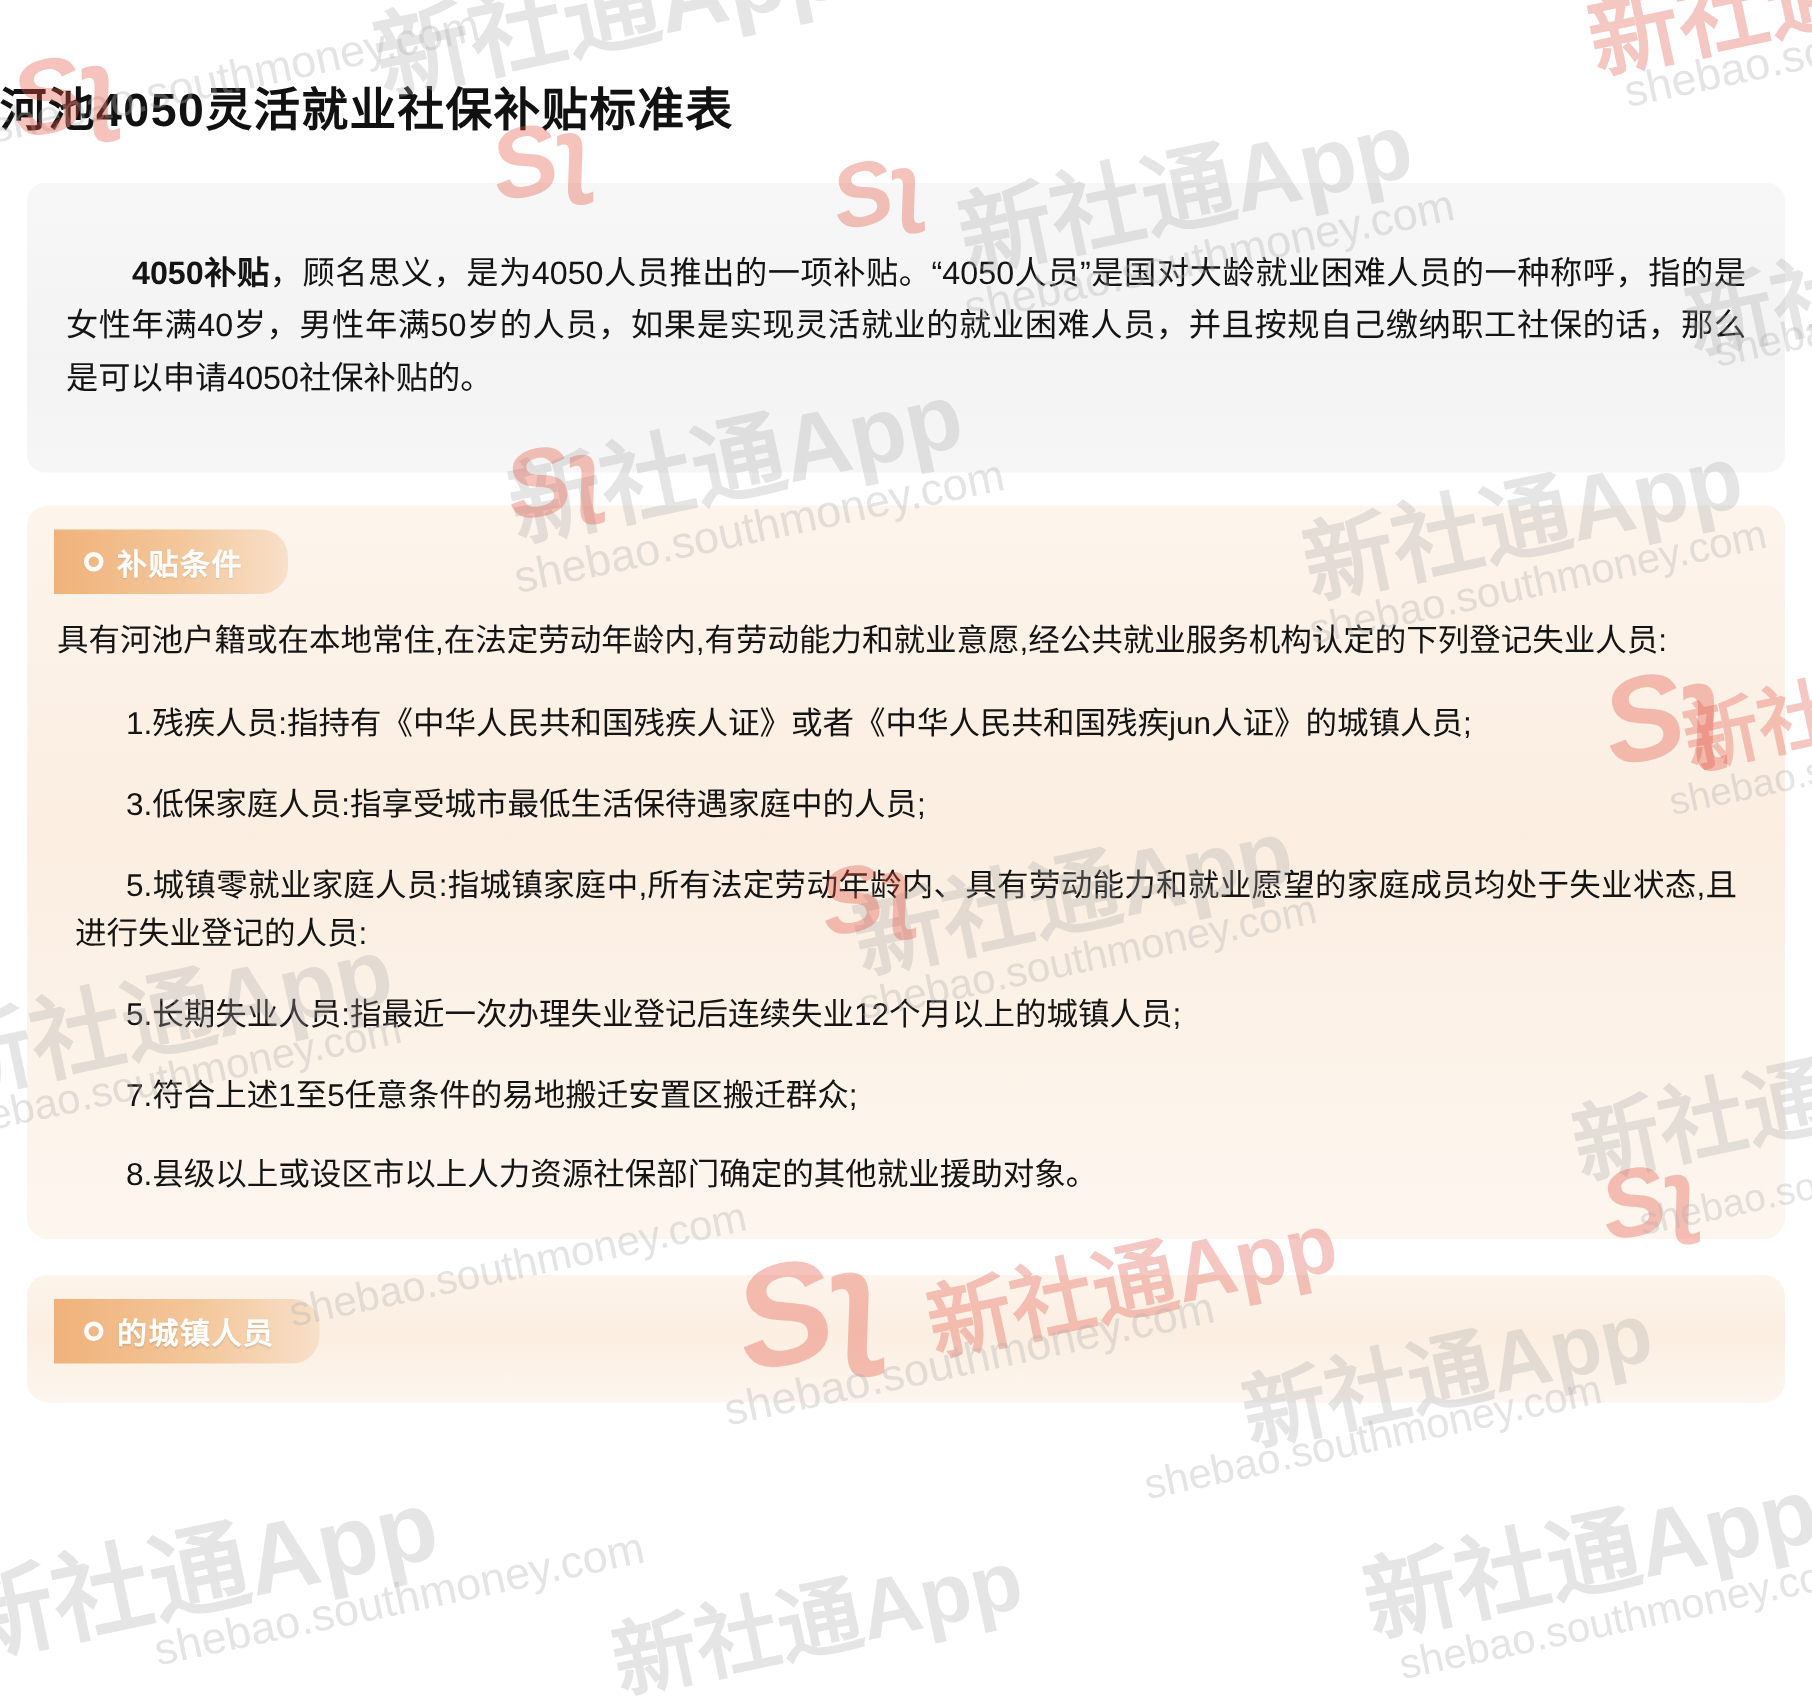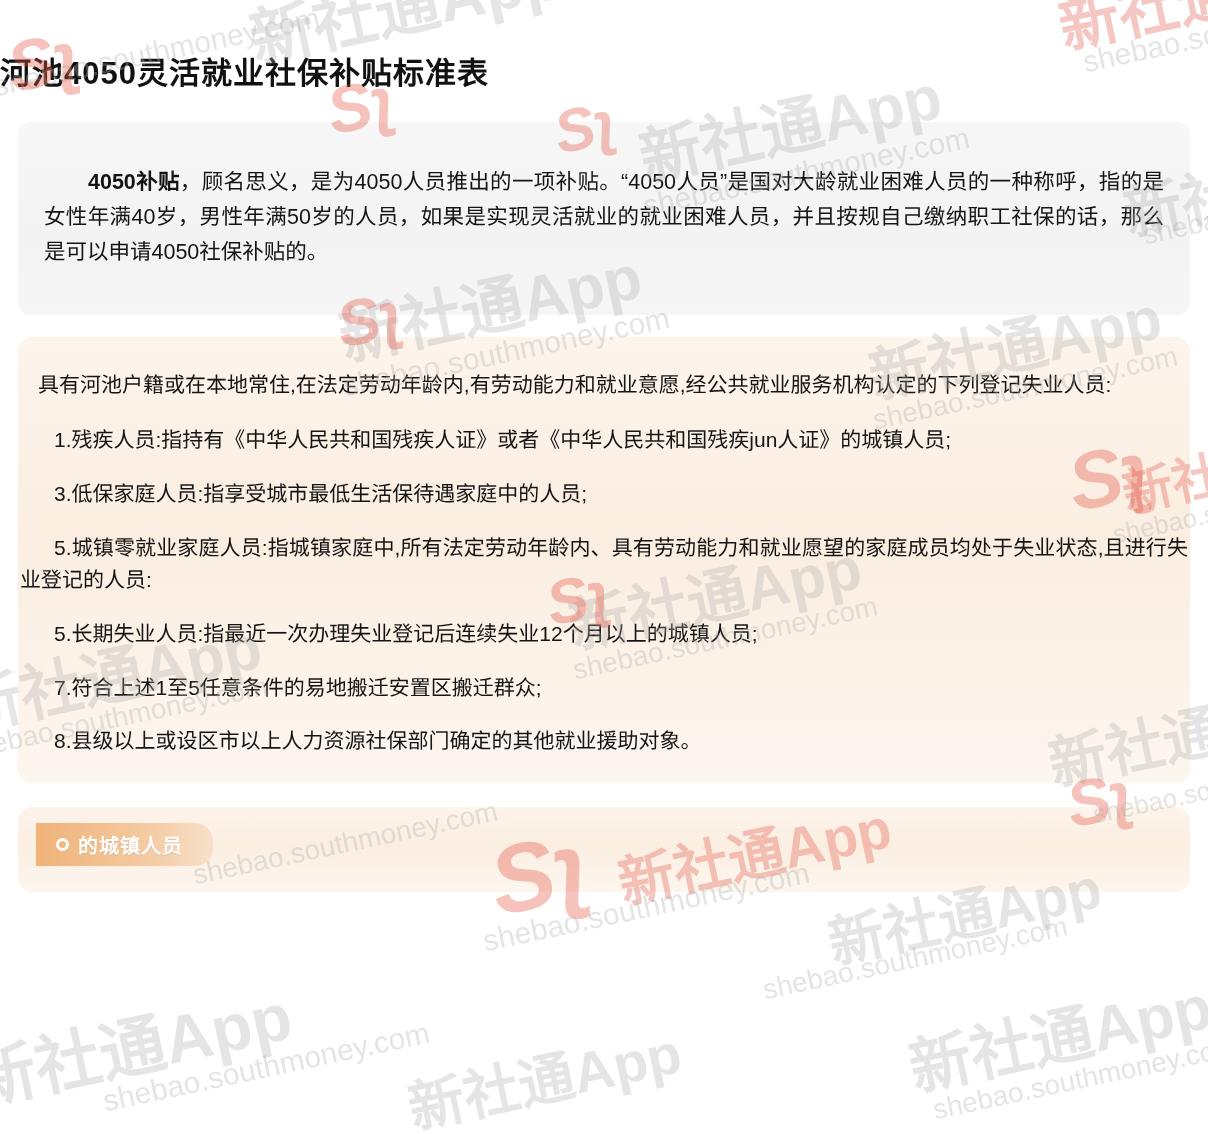--- a/index.html
+++ b/index.html
@@ -220,6 +220,10 @@
   </div>
 
   <div class="section conditions">
+    <div class="badge">
+      <span class="dot"></span>
+      <span>补贴条件</span>
+    </div>
     <p class="body-text">具有河池户籍或在本地常住,在法定劳动年龄内,有劳动能力和就业意愿,经公共就业服务机构认定的下列登记失业人员:</p>
     <ul class="list">
       <li>1.残疾人员:指持有《中华人民共和国残疾人证》或者《中华人民共和国残疾jun人证》的城镇人员;</li>

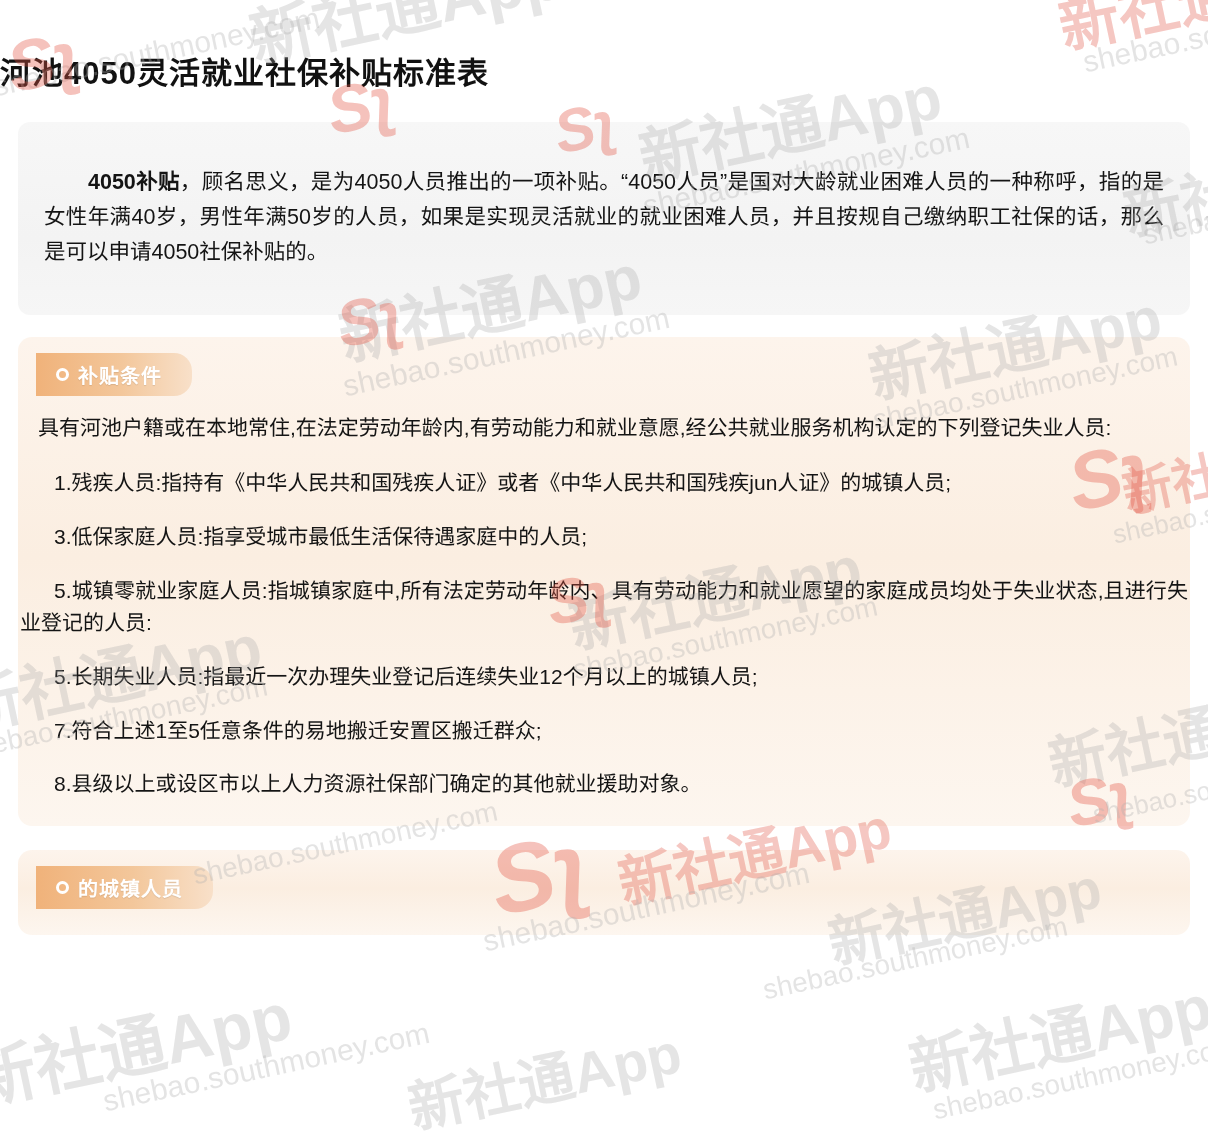--- a/index.html
+++ b/index.html
@@ -134,7 +134,7 @@
   }
   .list {
     margin: 0;
-    padding: 0 2px;
+    padding: 0 32px;
     list-style: none;
   }
   .list li {

